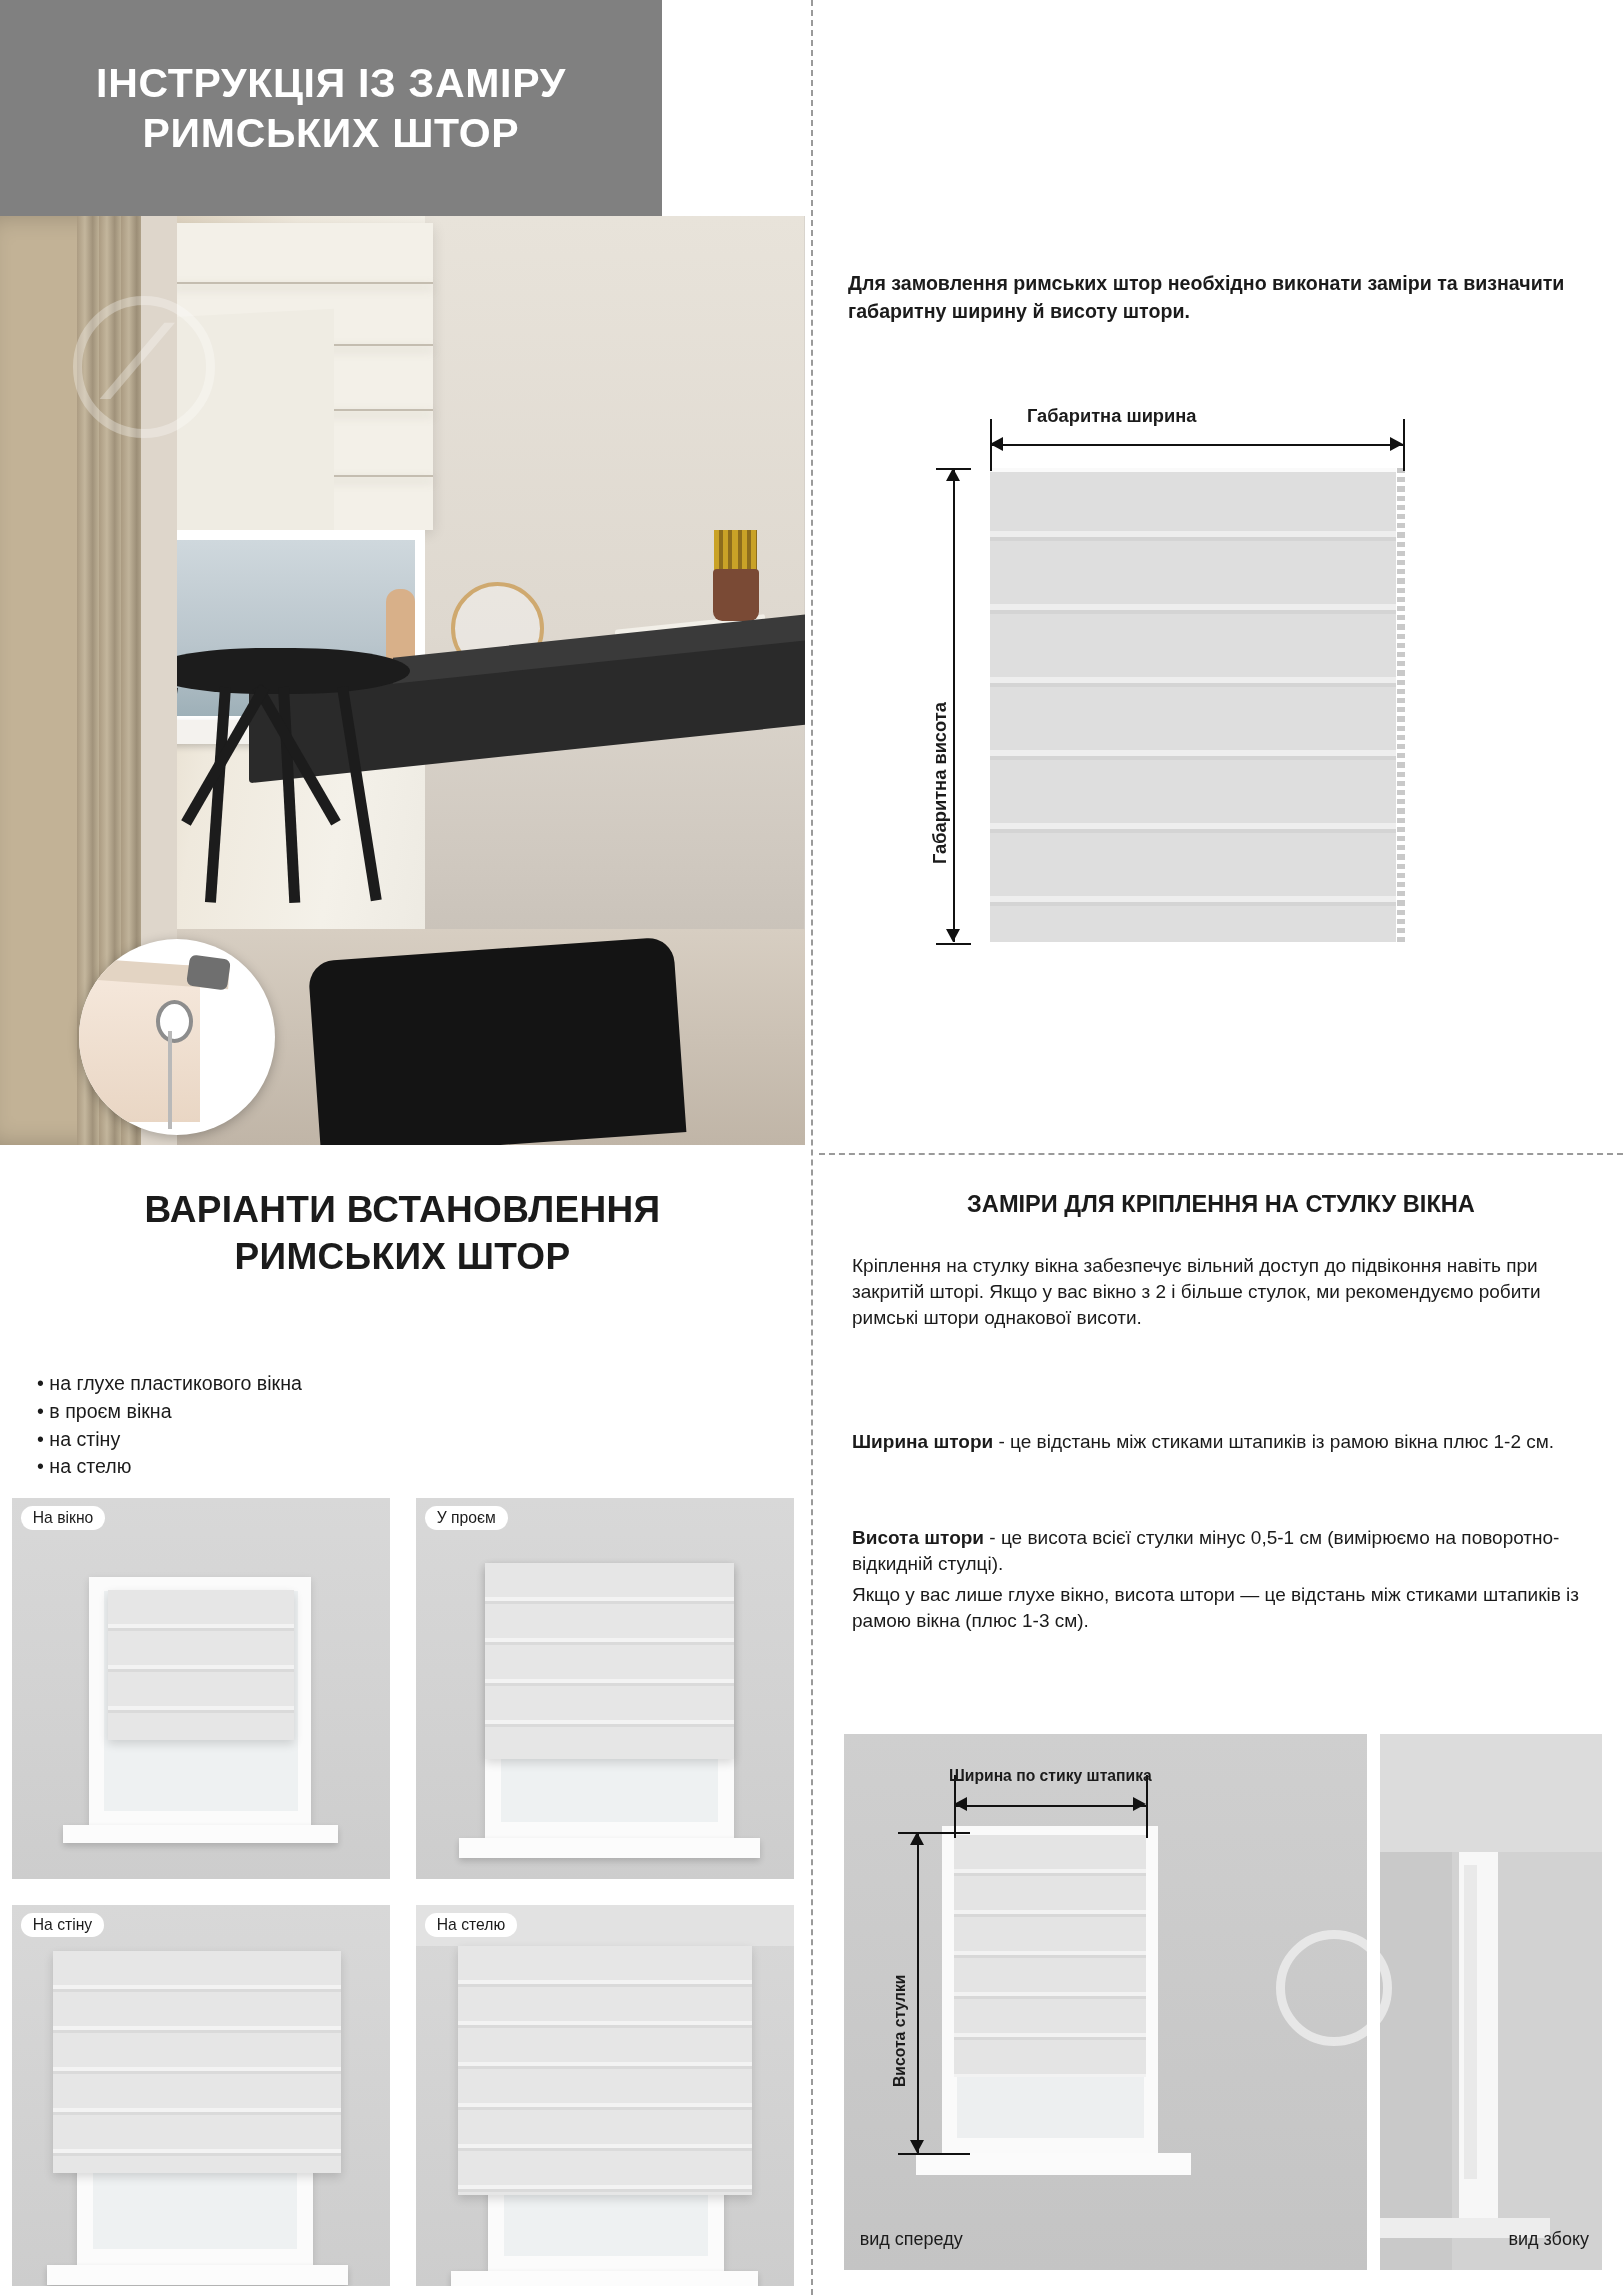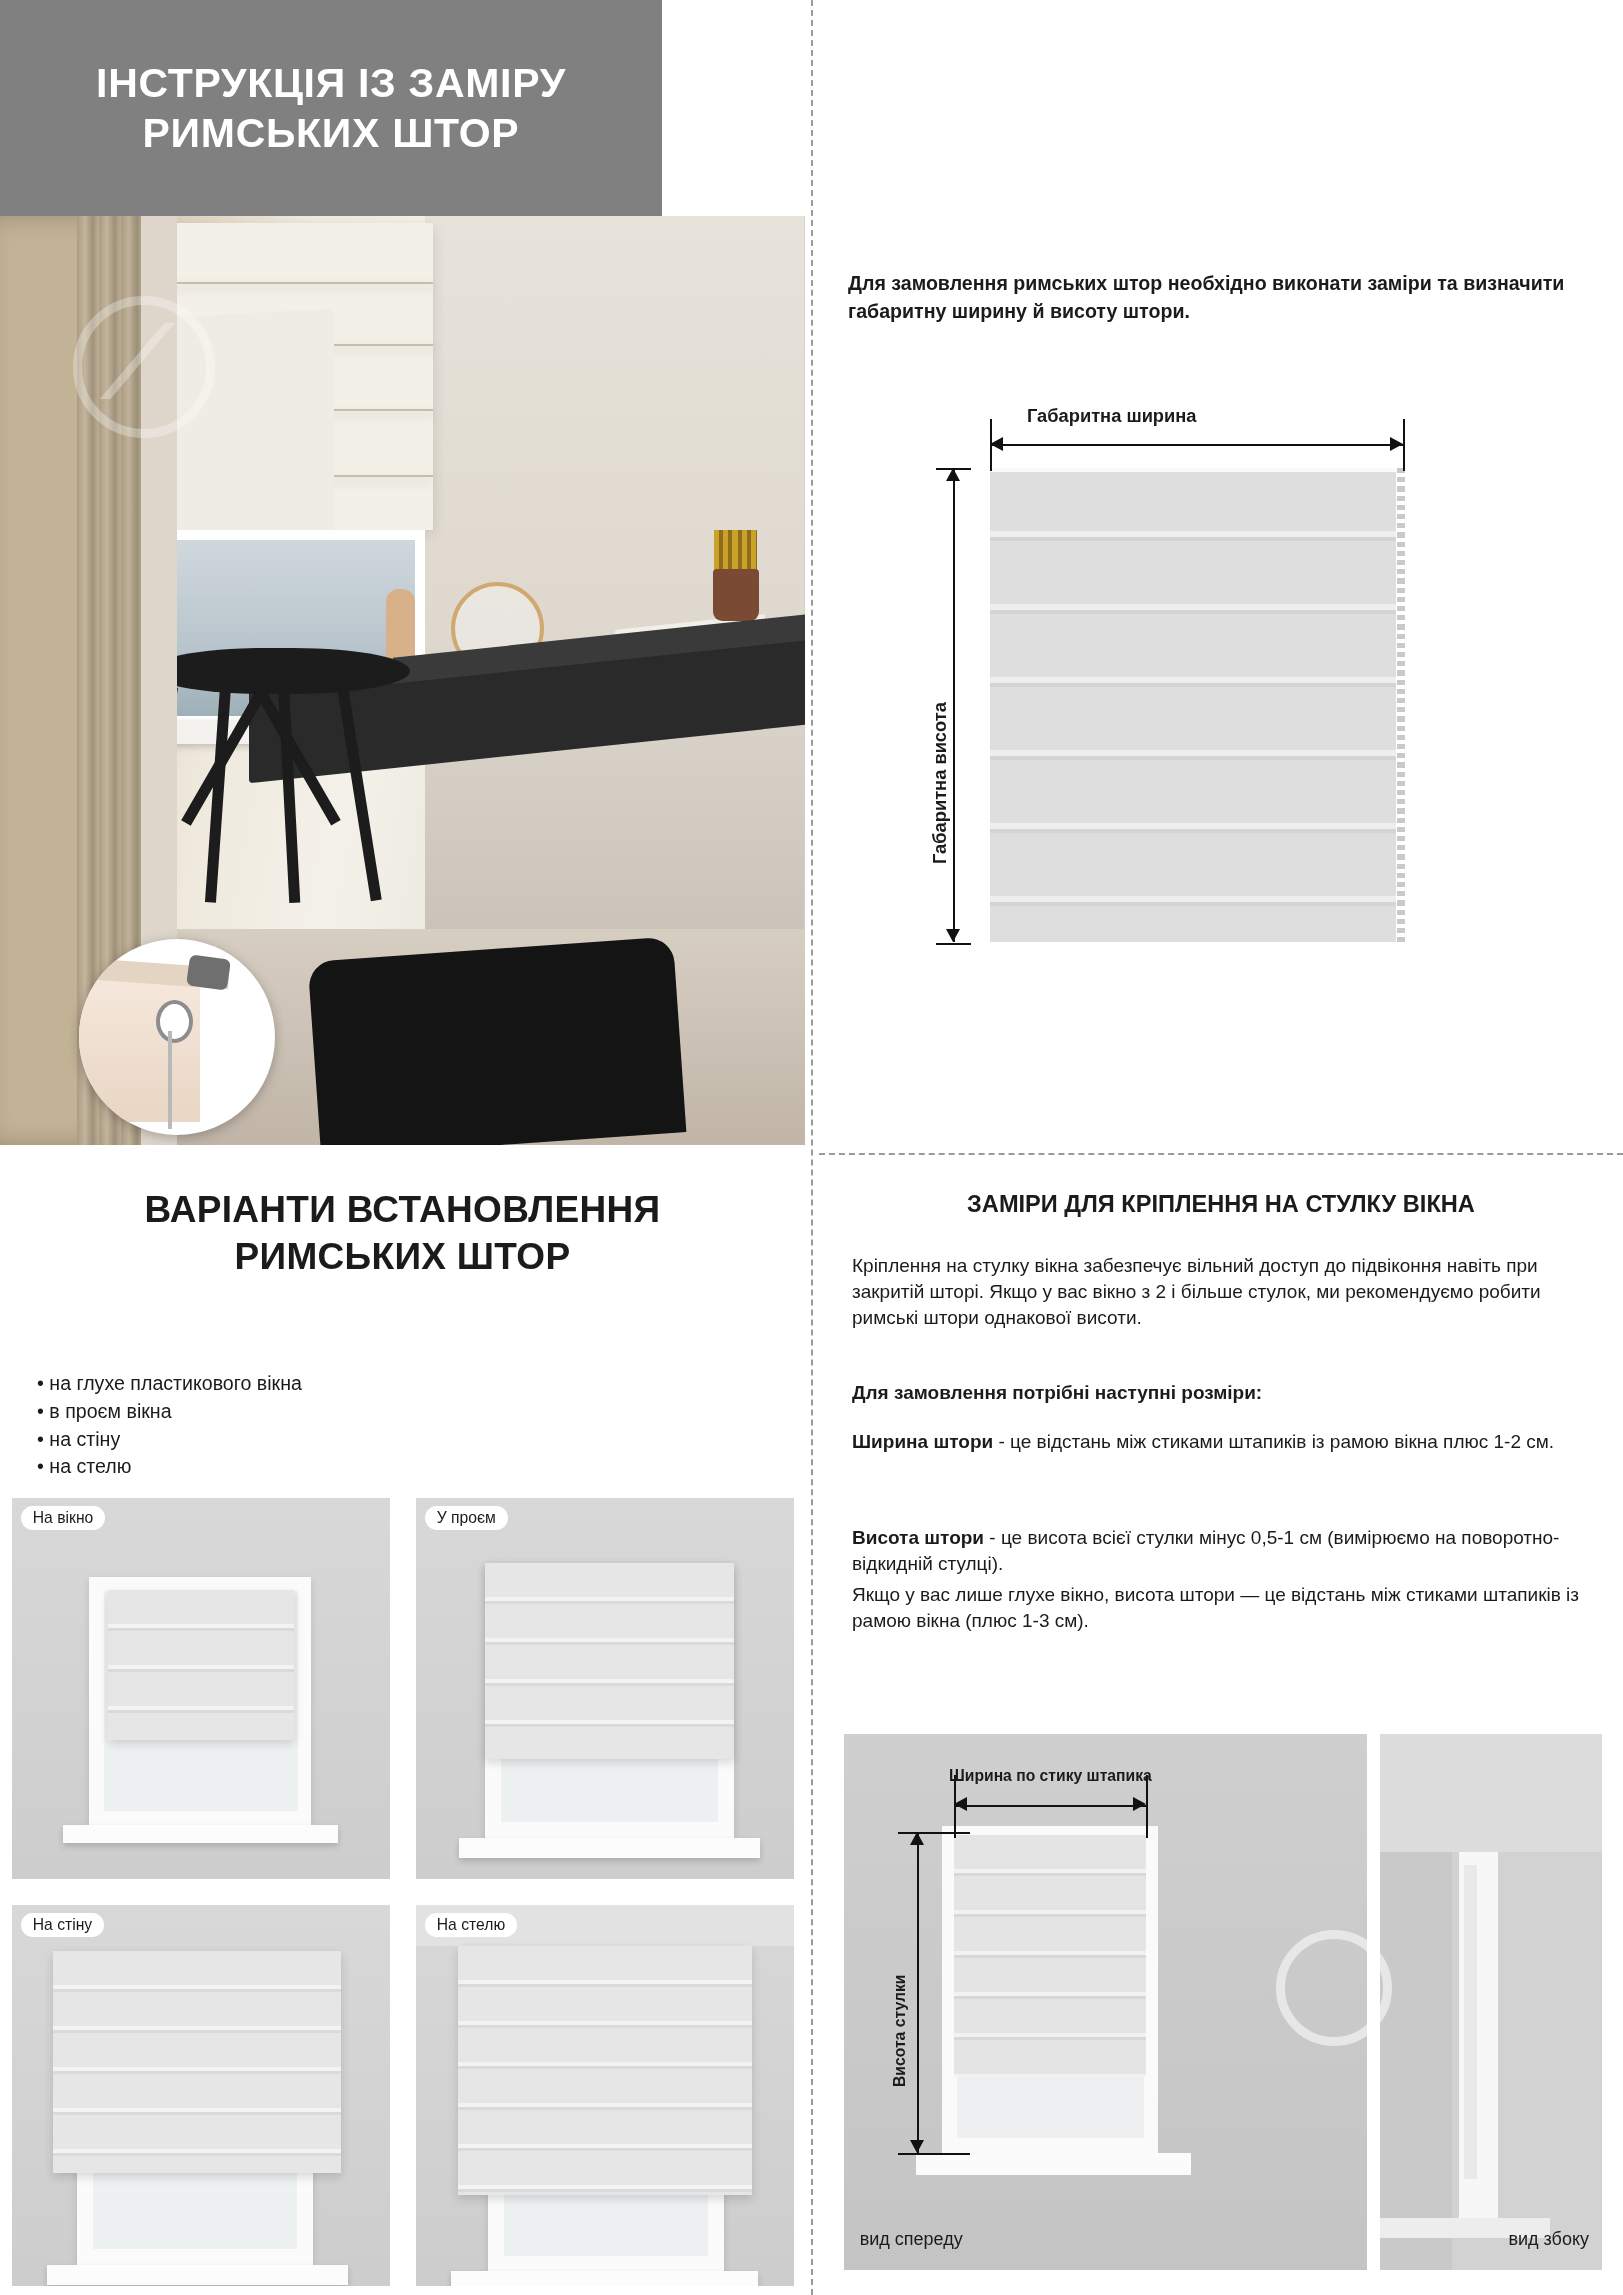--- a/index.html
+++ b/index.html
@@ -704,7 +704,6 @@
 
   <p class="br-text" style="top:1234px;">Кріплення на стулку вікна забезпечує вільний доступ до підвіконня навіть при закритій шторі. Якщо у вас вікно з 2 і більше стулок, ми рекомендуємо робити римські штори однакової висоти.</p>
 
-  <p class="br-text" style="top:1361px; font-weight:bold;">Для замовлення потрібні наступні розміри:</p>
 
   <p class="br-text" style="top:1410px;">
     <b>Ширина штори</b><span> - це відстань між стиками штапиків із рамою вікна плюс 1-2 см.</span>

